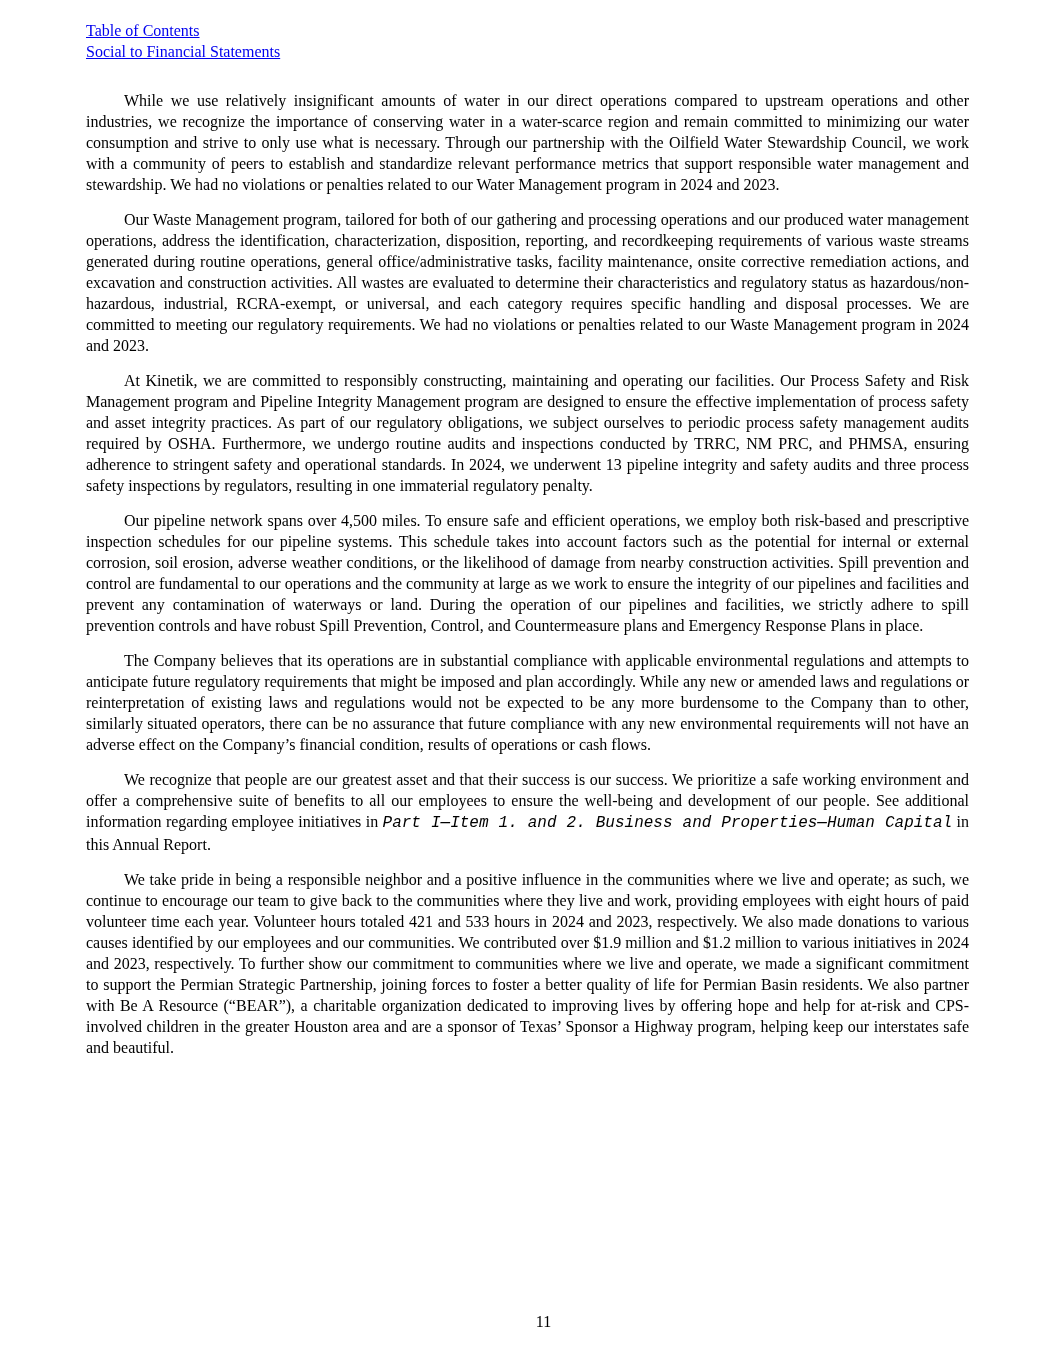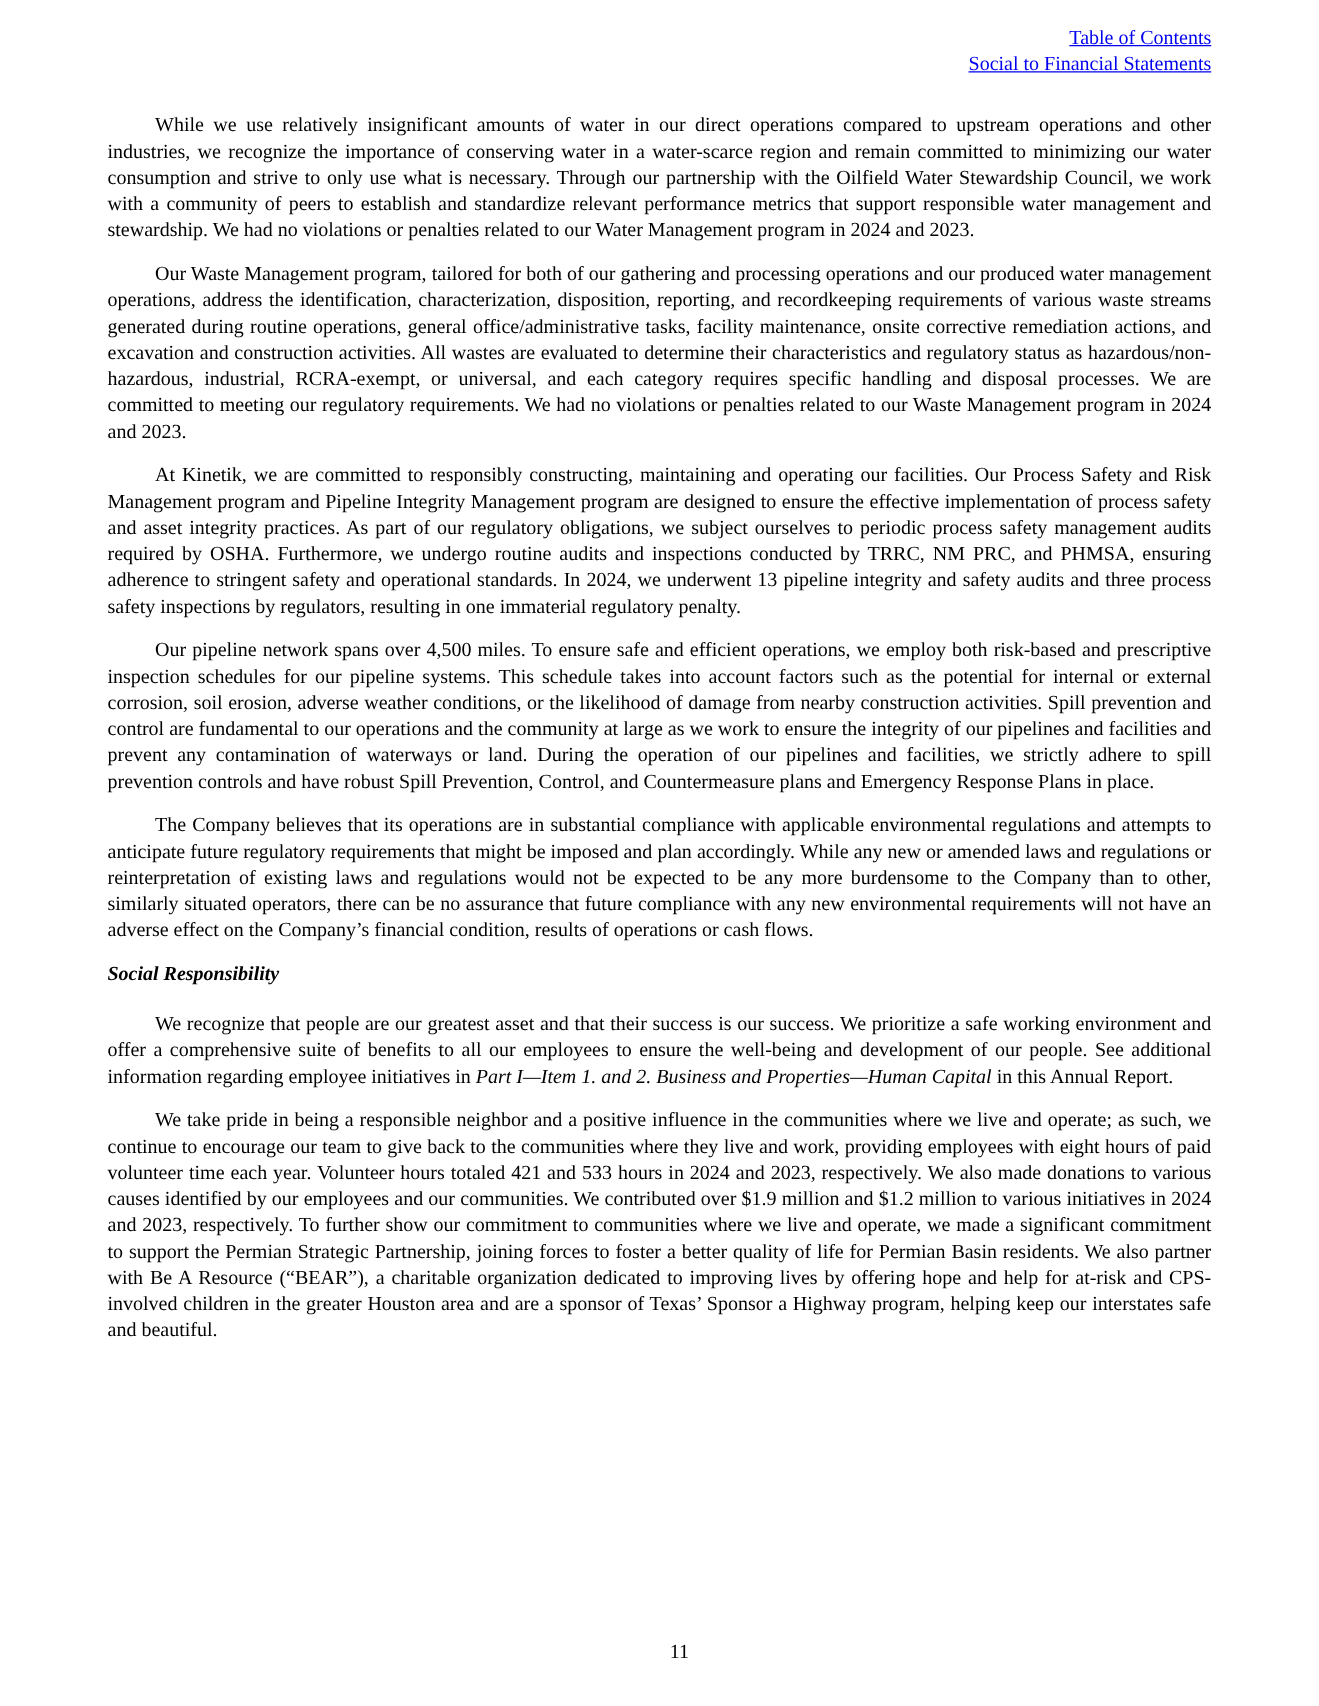--- a/index.html
+++ b/index.html
@@ -27,7 +27,6 @@
   }
   .header-links {
     margin: 0 0 28px 0;
-    text-align: right;
   }
   .header-links a {
     display: block;

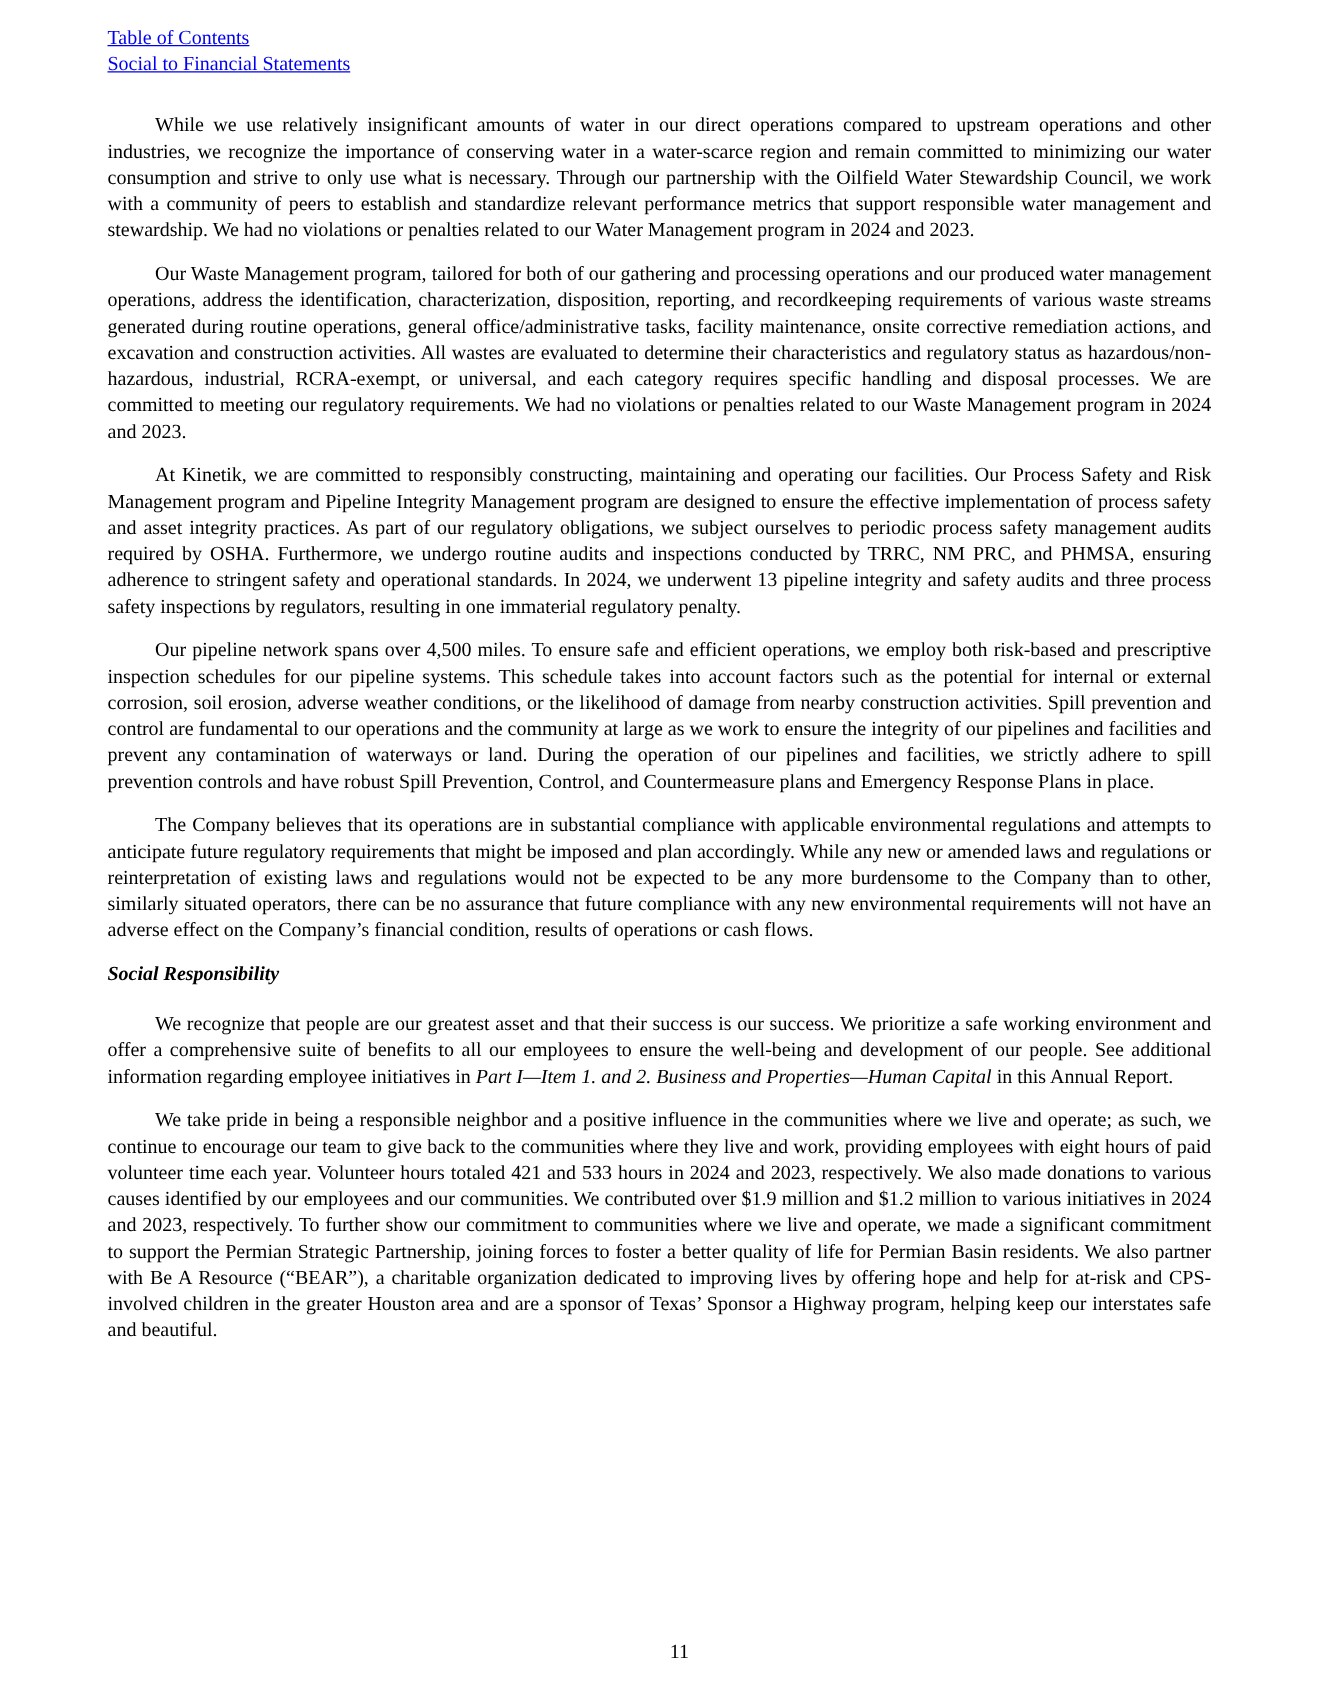--- a/index.html
+++ b/index.html
@@ -79,7 +79,6 @@
 
     <p class="body-para">The Company believes that its operations are in substantial compliance with applicable environmental regulations and attempts to anticipate future regulatory requirements that might be imposed and plan accordingly. While any new or amended laws and regulations or reinterpretation of existing laws and regulations would not be expected to be any more burdensome to the Company than to other, similarly situated operators, there can be no assurance that future compliance with any new environmental requirements will not have an adverse effect on the Company’s financial condition, results of operations or cash flows.</p>
 
-    <h3 class="section-heading">Social Responsibility</h3>
 
     <p class="body-para"><span>We recognize that people are our greatest asset and that their success is our success. We prioritize a safe working environment and offer a comprehensive suite of benefits to all our employees to ensure the well-being and development of our people. See additional information regarding employee initiatives in </span><span class="italic-ref">Part I—Item 1. and 2. Business and Properties—Human Capital</span><span> in this Annual Report.</span></p>
 

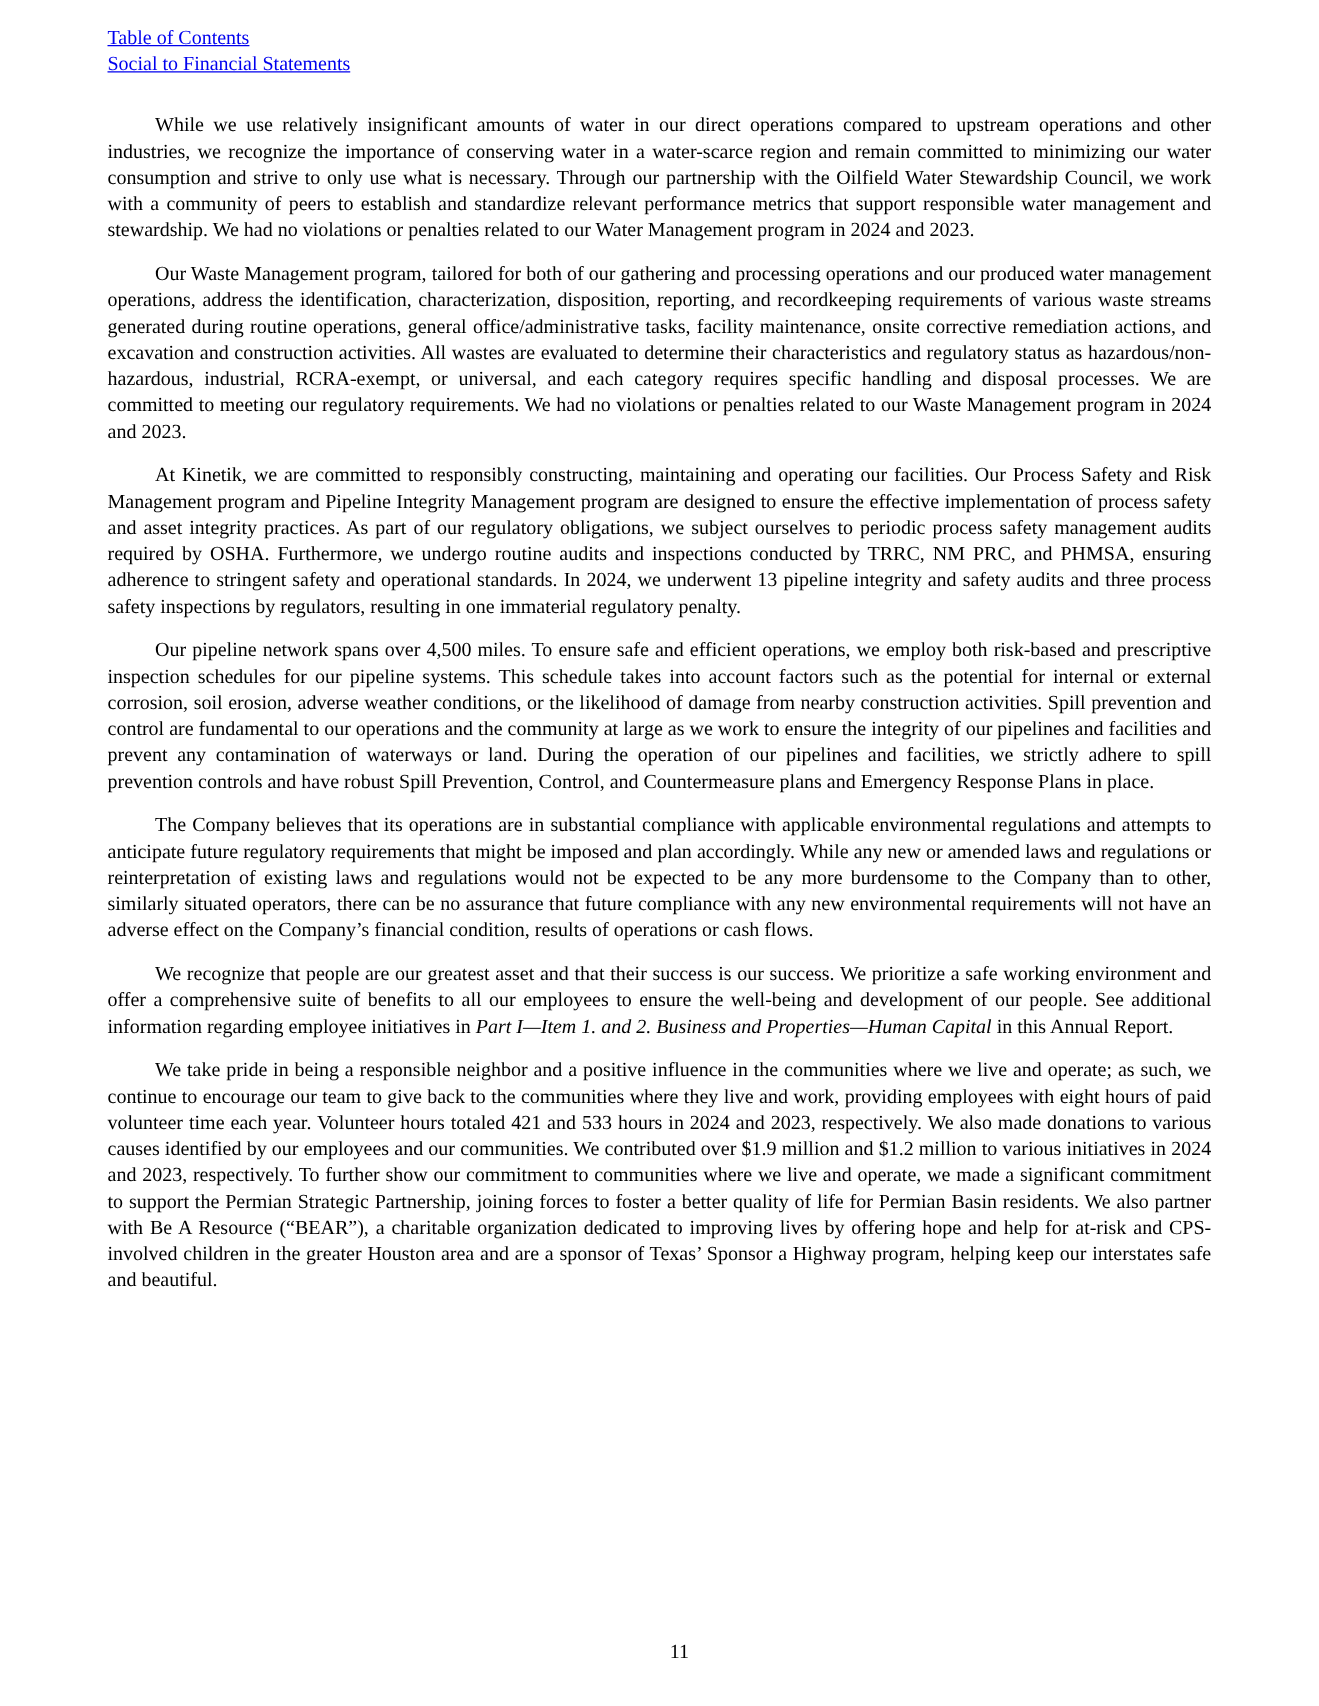--- a/index.html
+++ b/index.html
@@ -49,6 +49,7 @@
   }
   .italic-ref {
     font-style: italic;
+    font-family: Liberation Mono, monospace;
   }
   .page-footer {
     position: absolute;

